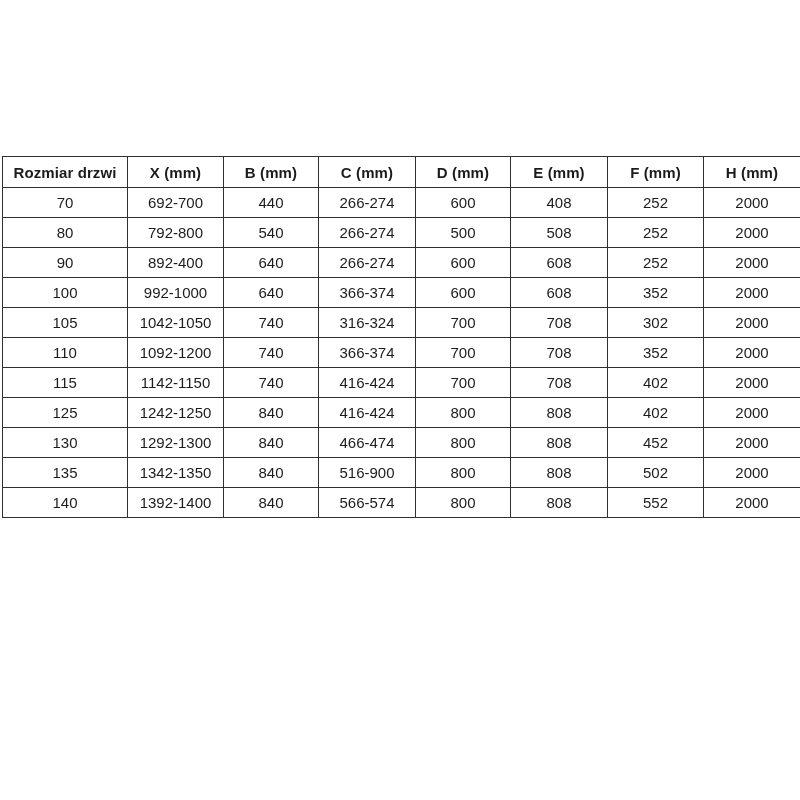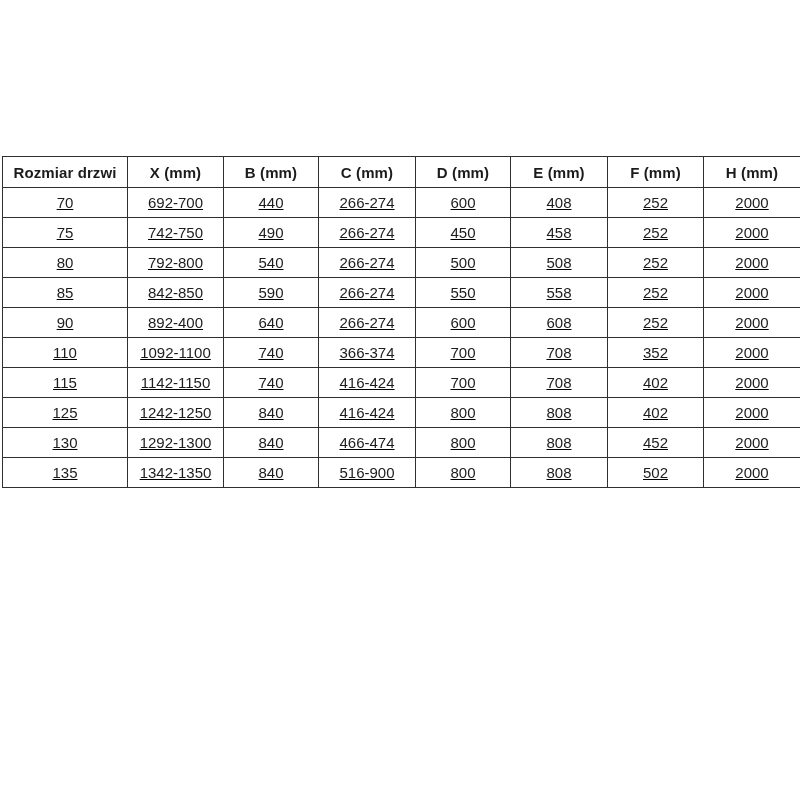--- a/index.html
+++ b/index.html
@@ -39,7 +39,7 @@
     white-space: nowrap;
   }
   table.size-table thead tr { height: 31px; }
-  table.size-table tbody tr { height: 30px; text-decoration: underline; }
+  table.size-table tbody tr { height: 30px; }
   table.size-table th {
     font-weight: 700;
     letter-spacing: 0.1px;

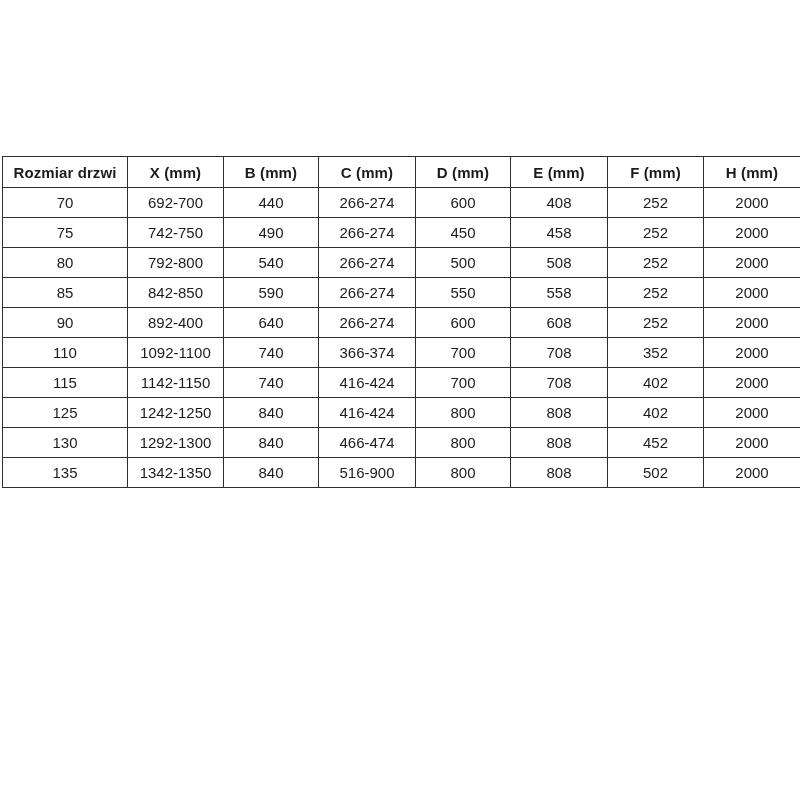--- a/index.html
+++ b/index.html
@@ -88,16 +88,6 @@
             <td>2000</td>
           </tr>
           <tr>
-            <td>75</td>
-            <td>742-750</td>
-            <td>490</td>
-            <td>266-274</td>
-            <td>450</td>
-            <td>458</td>
-            <td>252</td>
-            <td>2000</td>
-          </tr>
-          <tr>
             <td>80</td>
             <td>792-800</td>
             <td>540</td>

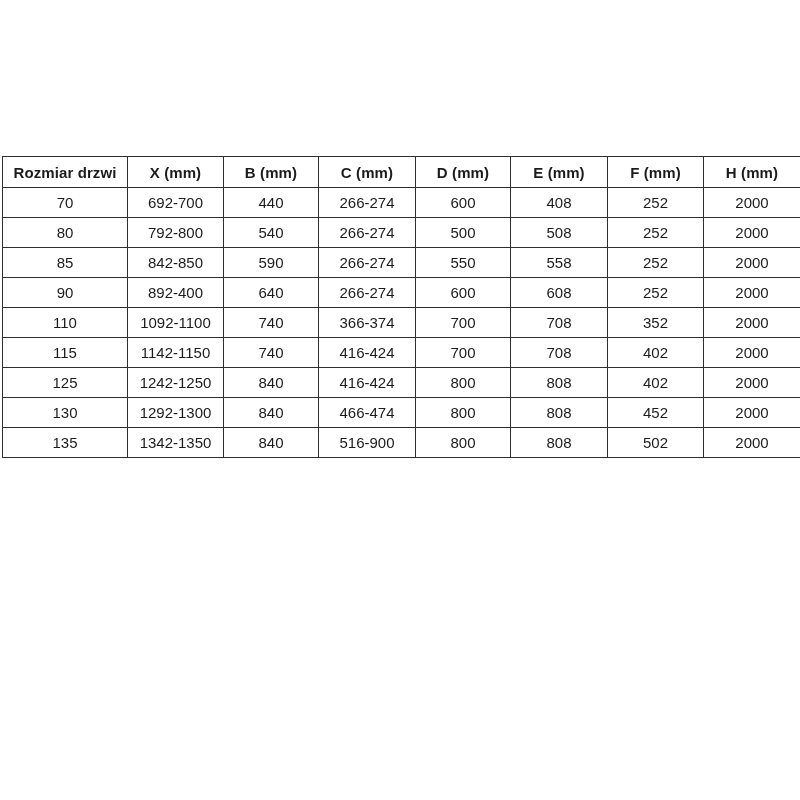--- a/index.html
+++ b/index.html
@@ -98,16 +98,6 @@
             <td>2000</td>
           </tr>
           <tr>
-            <td>85</td>
-            <td>842-850</td>
-            <td>590</td>
-            <td>266-274</td>
-            <td>550</td>
-            <td>558</td>
-            <td>252</td>
-            <td>2000</td>
-          </tr>
-          <tr>
             <td>90</td>
             <td>892-400</td>
             <td>640</td>

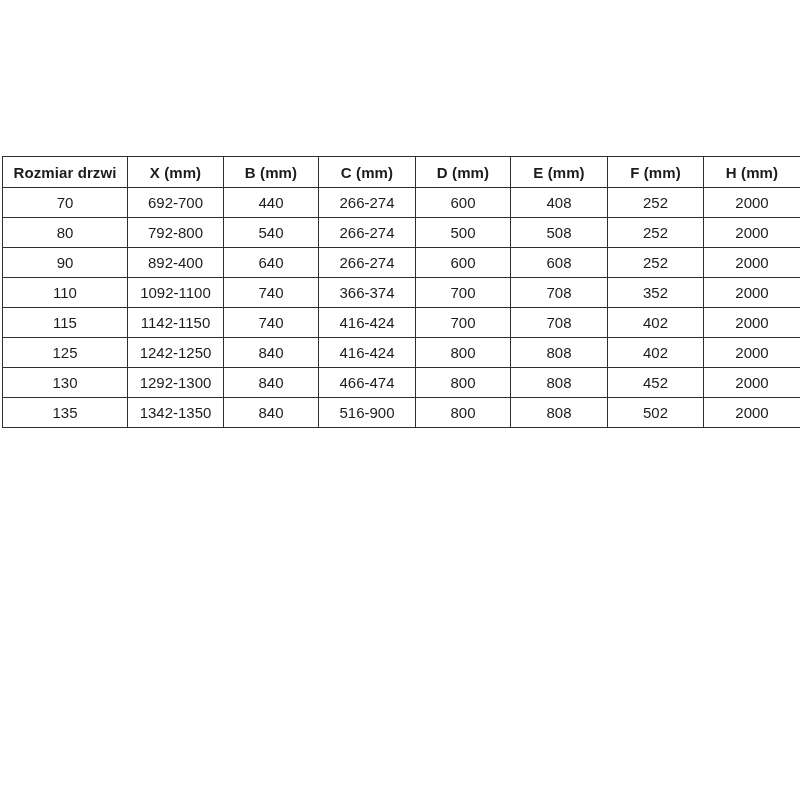--- a/index.html
+++ b/index.html
@@ -108,6 +108,16 @@
             <td>2000</td>
           </tr>
           <tr>
+            <td>100</td>
+            <td>992-1000</td>
+            <td>640</td>
+            <td>366-374</td>
+            <td>600</td>
+            <td>608</td>
+            <td>352</td>
+            <td>2000</td>
+          </tr>
+          <tr>
             <td>110</td>
             <td>1092-1100</td>
             <td>740</td>

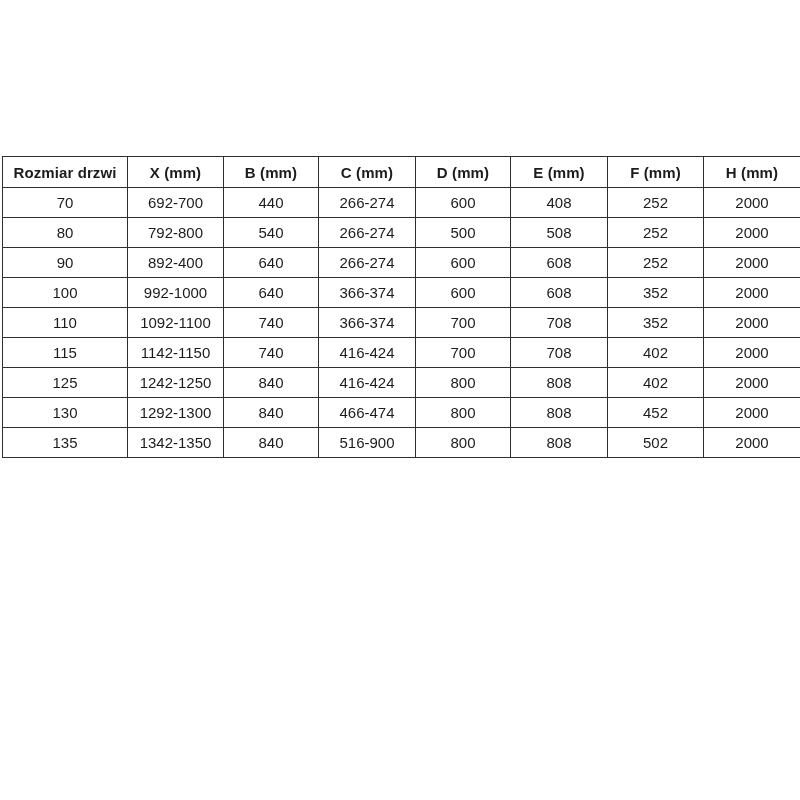--- a/index.html
+++ b/index.html
@@ -118,6 +118,16 @@
             <td>2000</td>
           </tr>
           <tr>
+            <td>105</td>
+            <td>1042-1050</td>
+            <td>740</td>
+            <td>316-324</td>
+            <td>700</td>
+            <td>708</td>
+            <td>302</td>
+            <td>2000</td>
+          </tr>
+          <tr>
             <td>110</td>
             <td>1092-1100</td>
             <td>740</td>

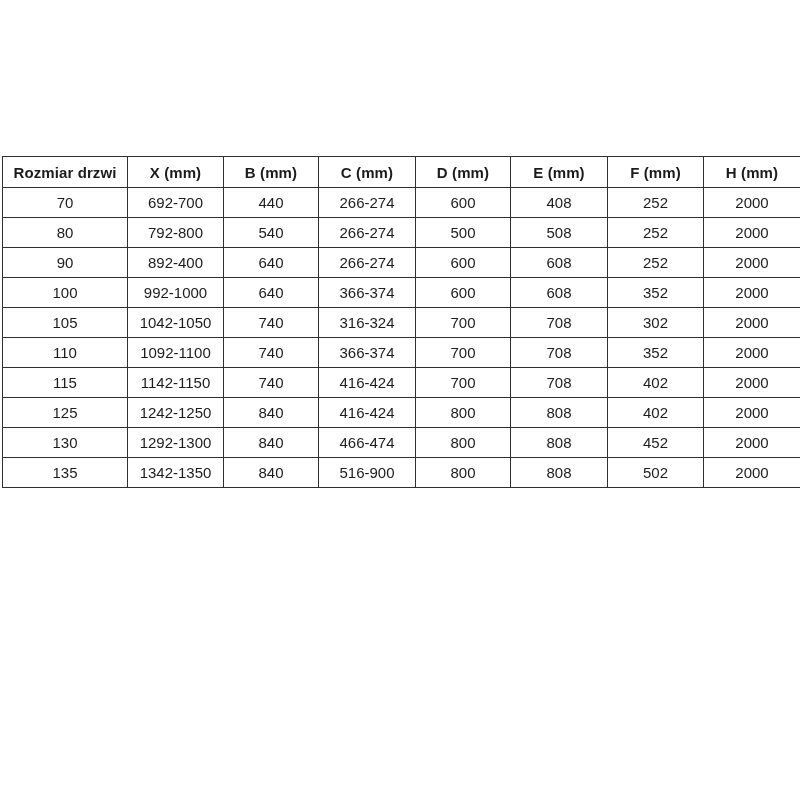--- a/index.html
+++ b/index.html
@@ -129,7 +129,7 @@
           </tr>
           <tr>
             <td>110</td>
-            <td>1092-1100</td>
+            <td>1092-1200</td>
             <td>740</td>
             <td>366-374</td>
             <td>700</td>

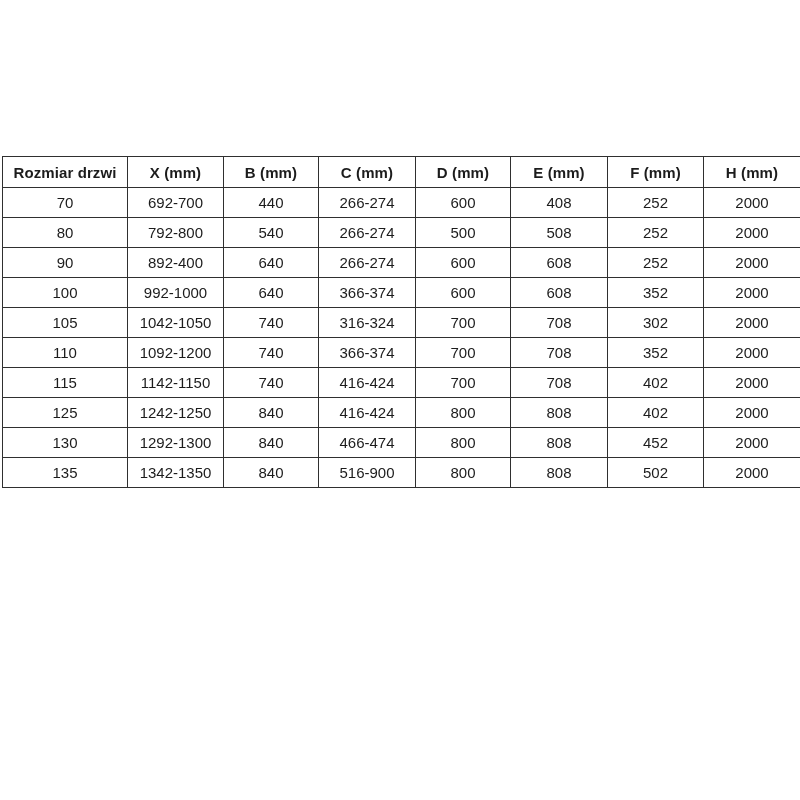--- a/index.html
+++ b/index.html
@@ -177,6 +177,16 @@
             <td>502</td>
             <td>2000</td>
           </tr>
+          <tr>
+            <td>140</td>
+            <td>1392-1400</td>
+            <td>840</td>
+            <td>566-574</td>
+            <td>800</td>
+            <td>808</td>
+            <td>552</td>
+            <td>2000</td>
+          </tr>
         </tbody>
     </table>
   </div>

